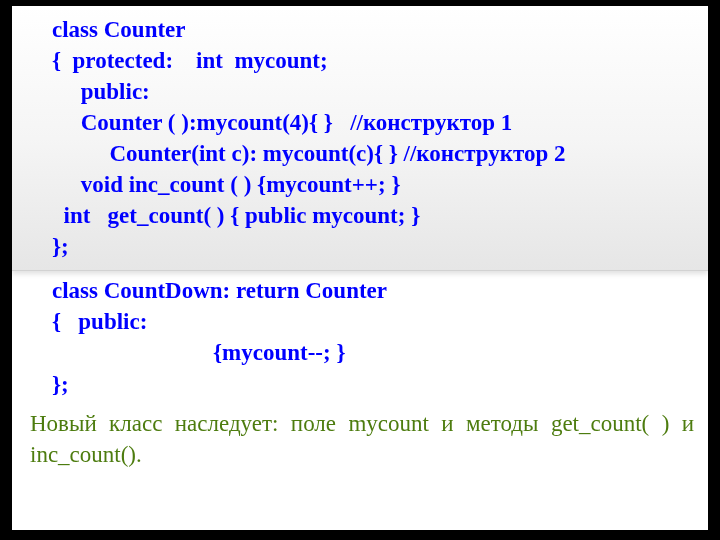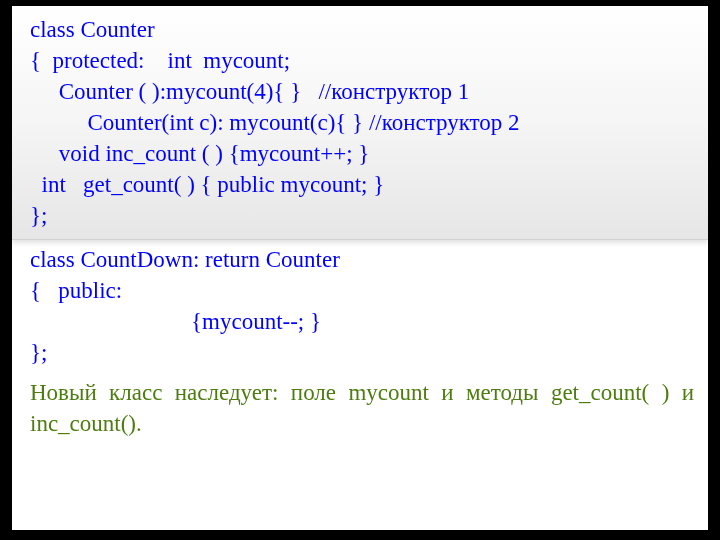--- a/index.html
+++ b/index.html
@@ -30,7 +30,7 @@
   .block2{
     padding:4px 12px 8px 18px;
   }
-  .blue{color:#0000ff;font-weight:normal;}
+  .blue{color:#0000ff;font-weight:bold;margin-left:22px;}
   .plain{color:#000;}
   .para{
     padding:0 14px 0 18px;

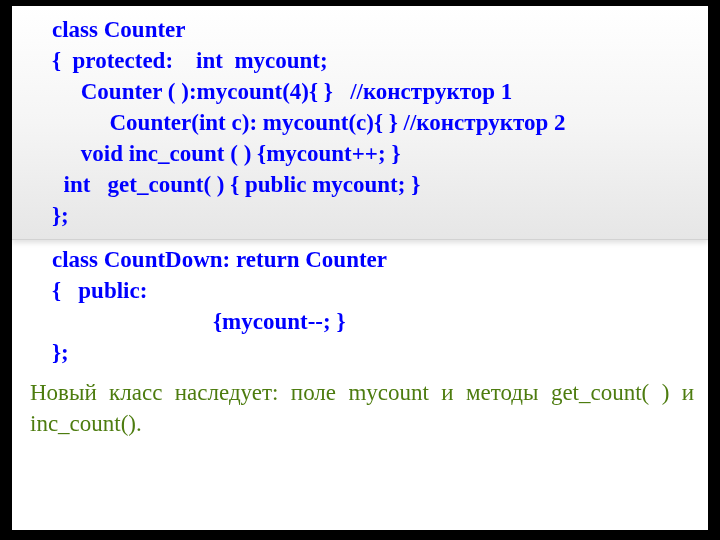--- a/index.html
+++ b/index.html
@@ -48,6 +48,7 @@
   <div class="block1">
     <div class="line blue">class Counter</div>
     <div class="line blue">{  protected:    int  mycount;</div>
+    <div class="line blue">     public:</div>
     <div class="line blue">     Counter ( ):mycount(4){ }   //конструктор 1</div>
     <div class="line blue">          Counter(int c): mycount(c){ } //конструктор 2</div>
     <div class="line blue">     void inc_count ( ) {mycount++; }</div>

